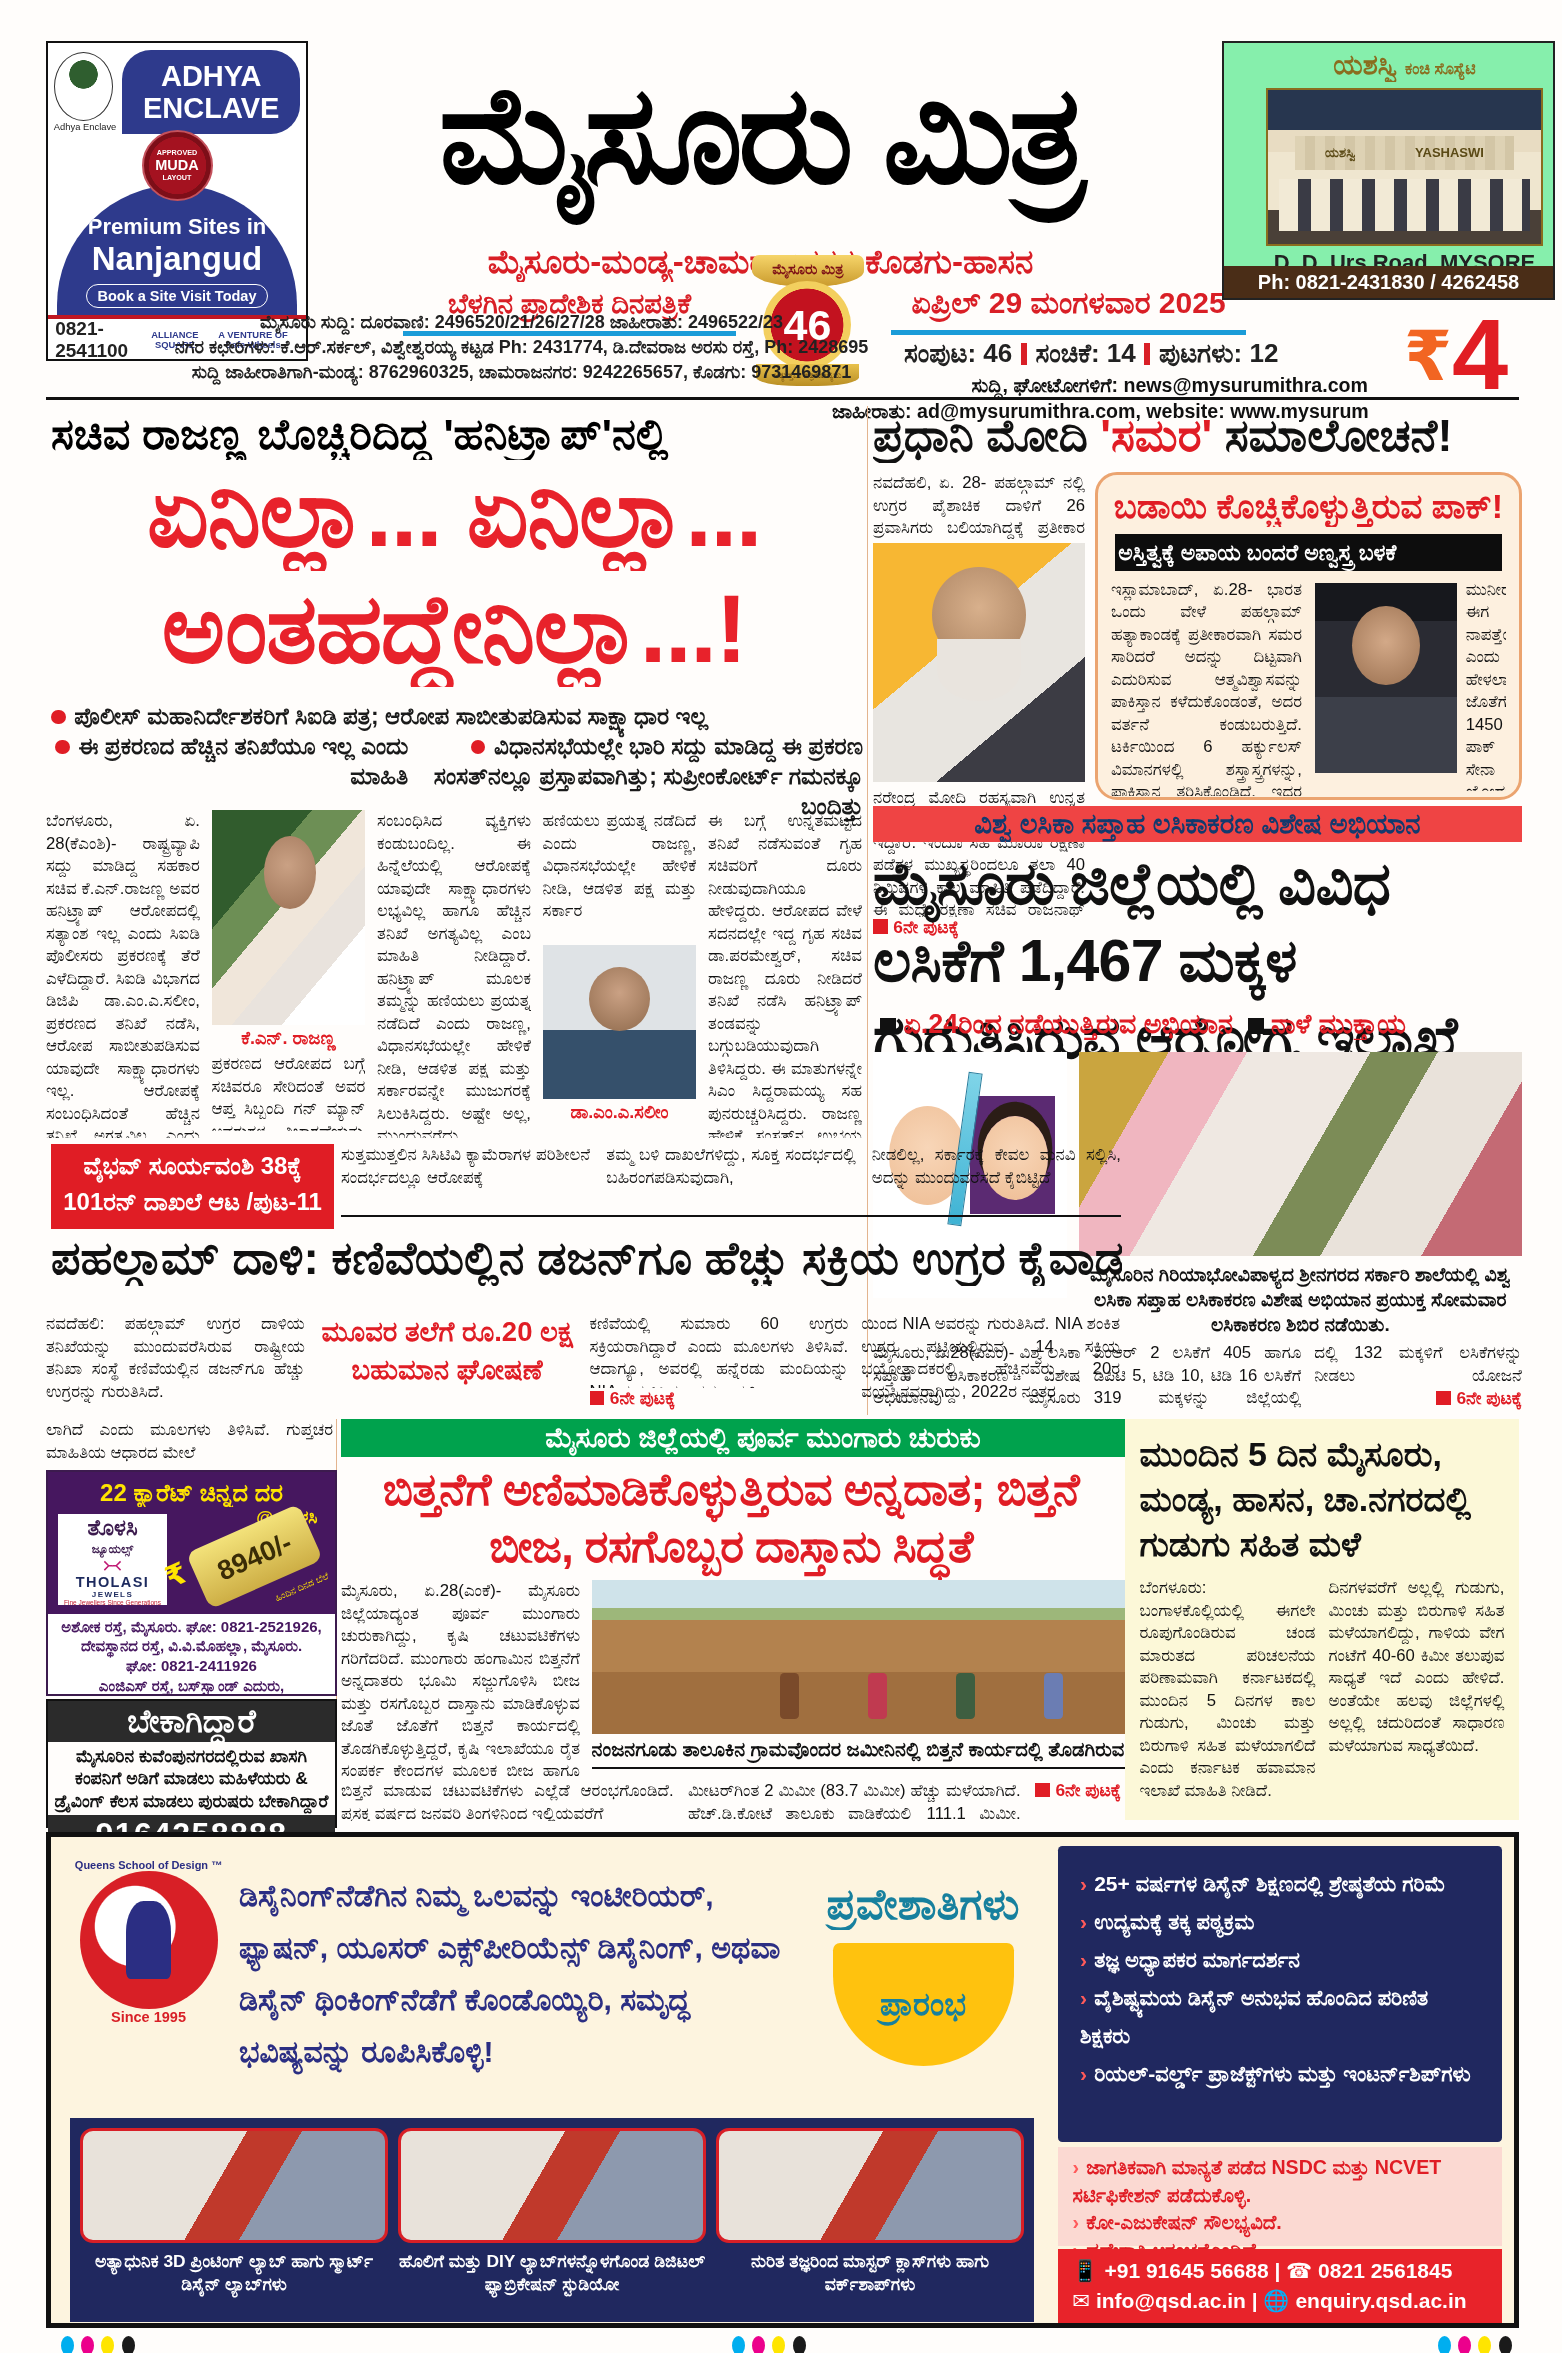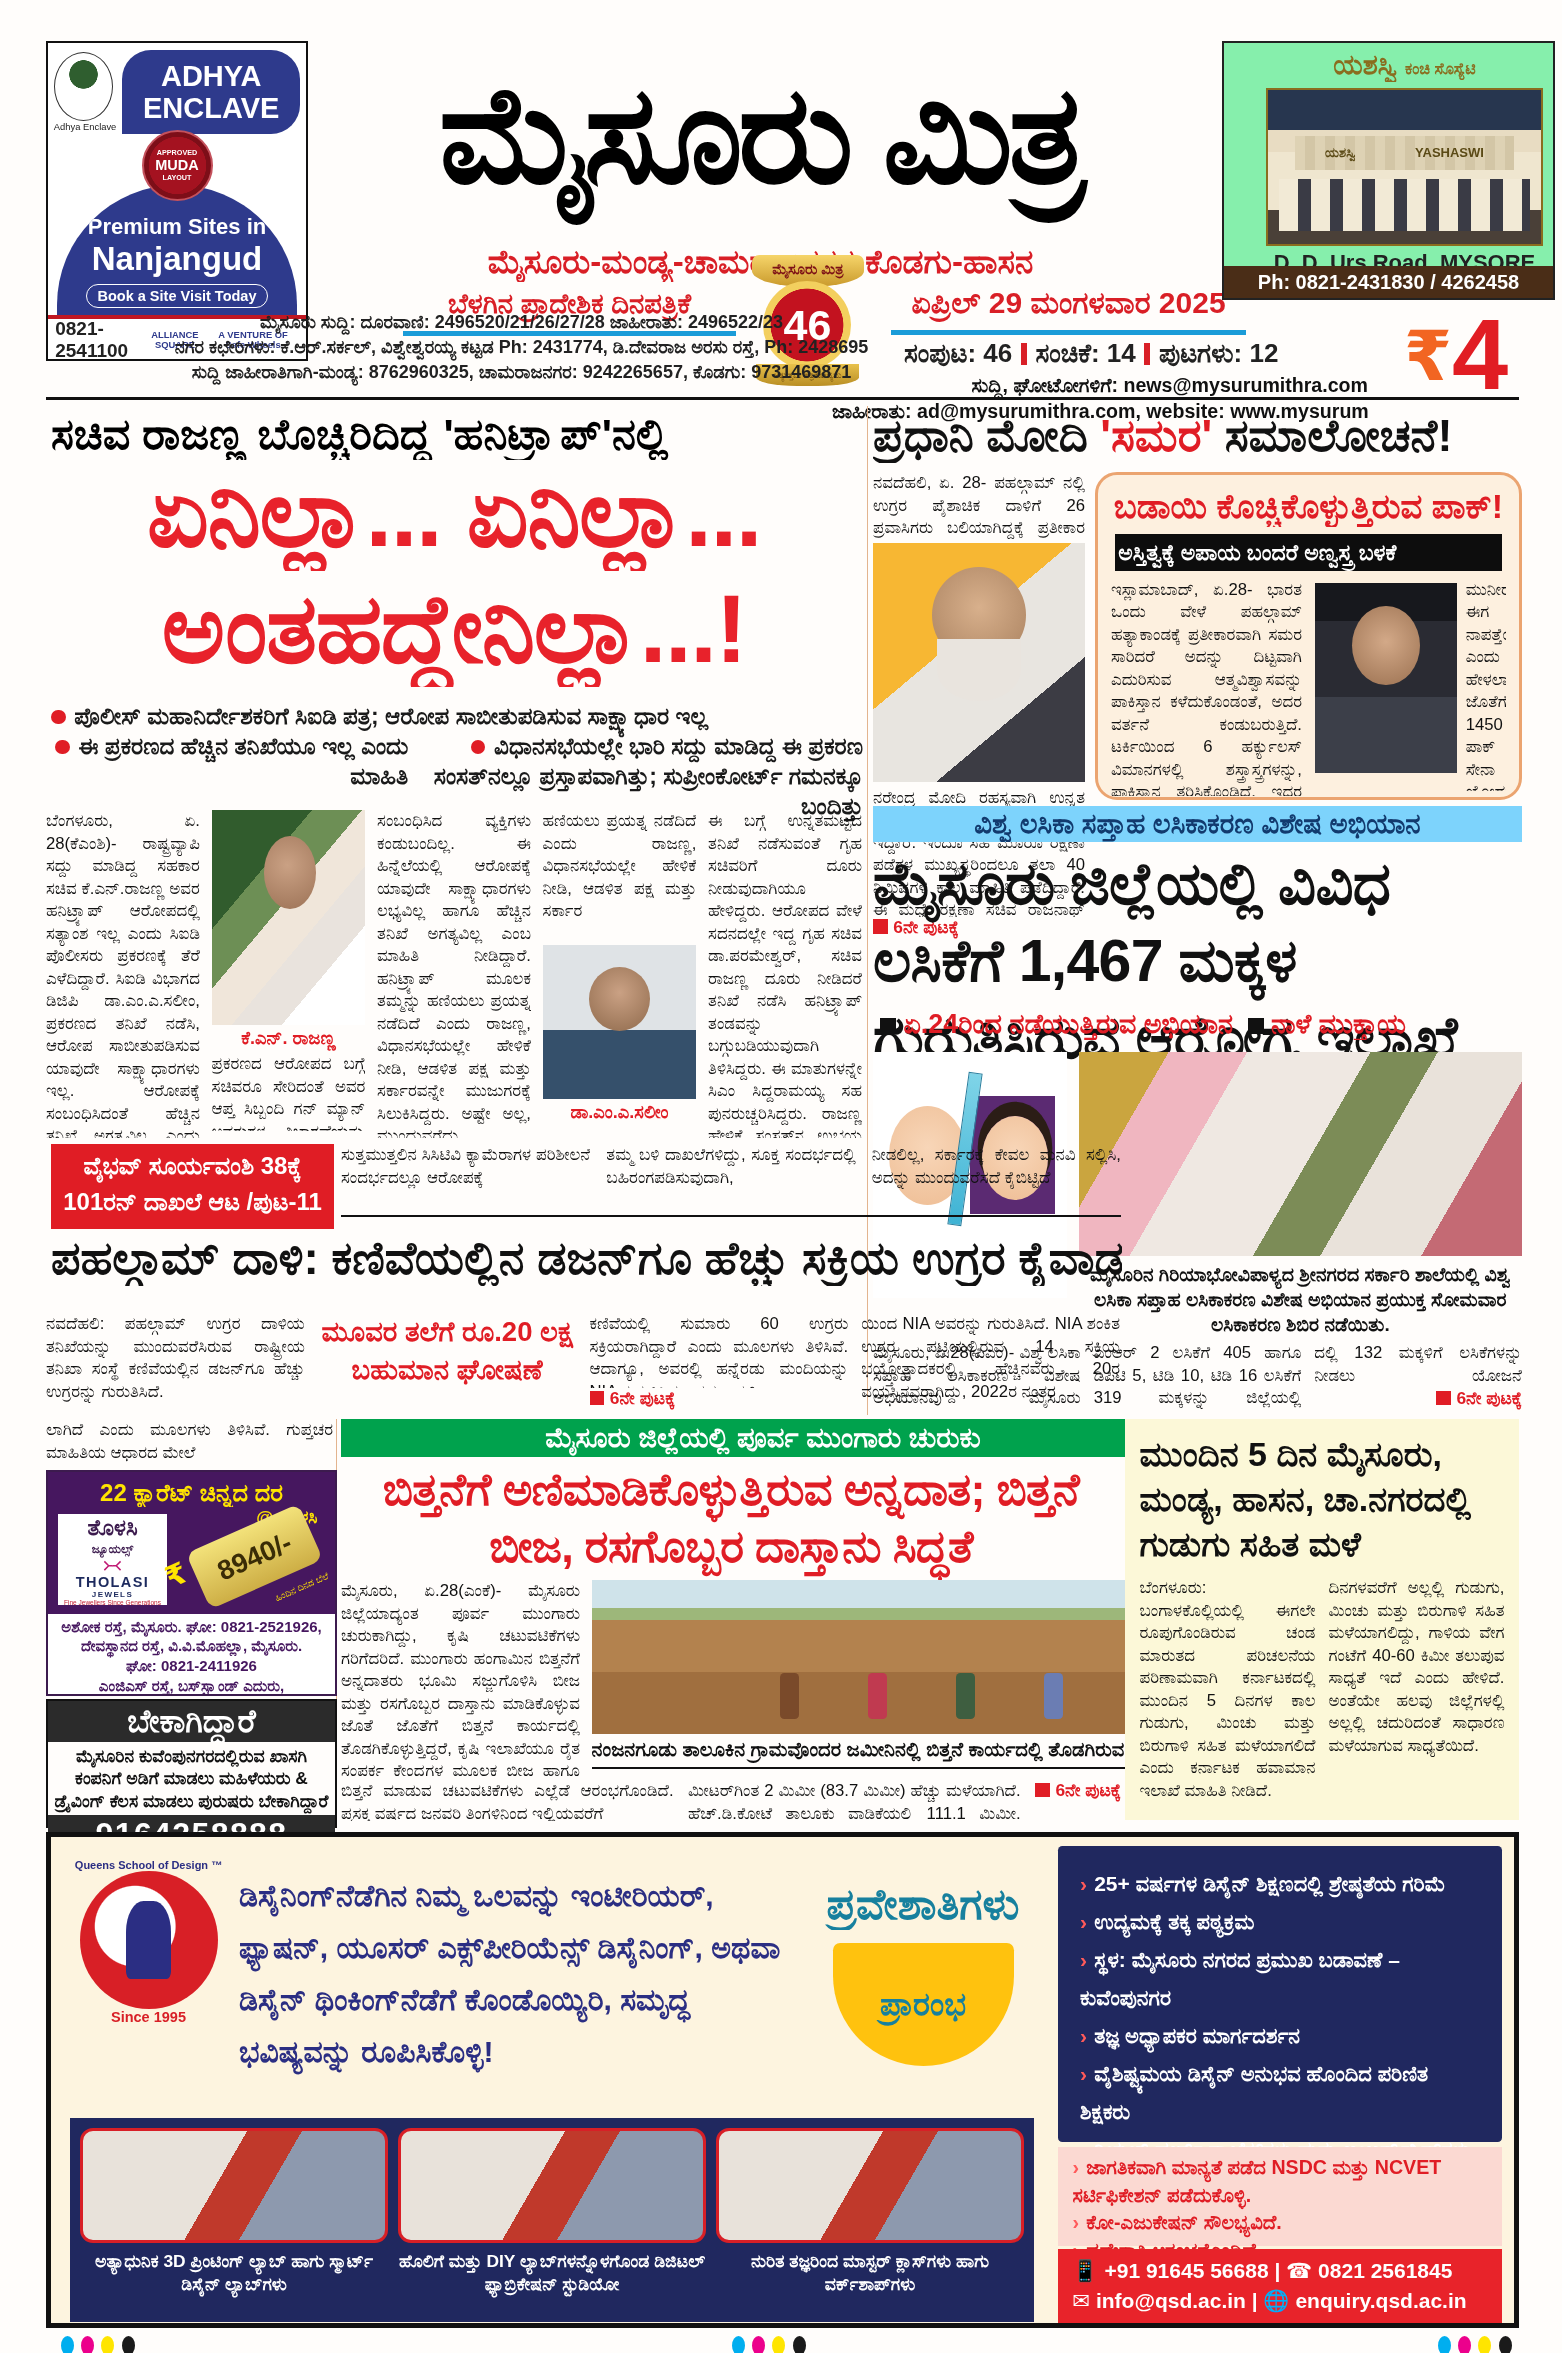--- a/index.html
+++ b/index.html
@@ -104,7 +104,7 @@
   .ph-shehbaz{float:left;width:142px;height:190px;margin:4.3px 8.7px 2.9px 0;background:linear-gradient(#17181d 0 20%,#2a2b33 20% 60%,#3c3f49 60%);position:relative;}
   .ph-shehbaz i{position:absolute;left:26%;top:12%;width:48%;height:42%;border-radius:50%;background:radial-gradient(circle at 50% 45%,#d3a988,#9a7050);}
   
-  .health-bar{left:873px;top:806px;width:649px;height:36px;background:#7dd3fc;color:#123a6e;
+  .health-bar{left:873px;top:806px;width:649px;height:36px;background:#ef4444;color:#123a6e;
      font-size:27.5px;font-weight:900;text-align:center;line-height:36px;}
   .health-h{left:873px;top:846px;width:649px;font-size:59px;line-height:77px;font-weight:900;text-align:left;letter-spacing:-0.7px;}
   .health-sub{left:873px;top:1009px;width:649px;font-size:27px;font-weight:900;color:#e01d25;}

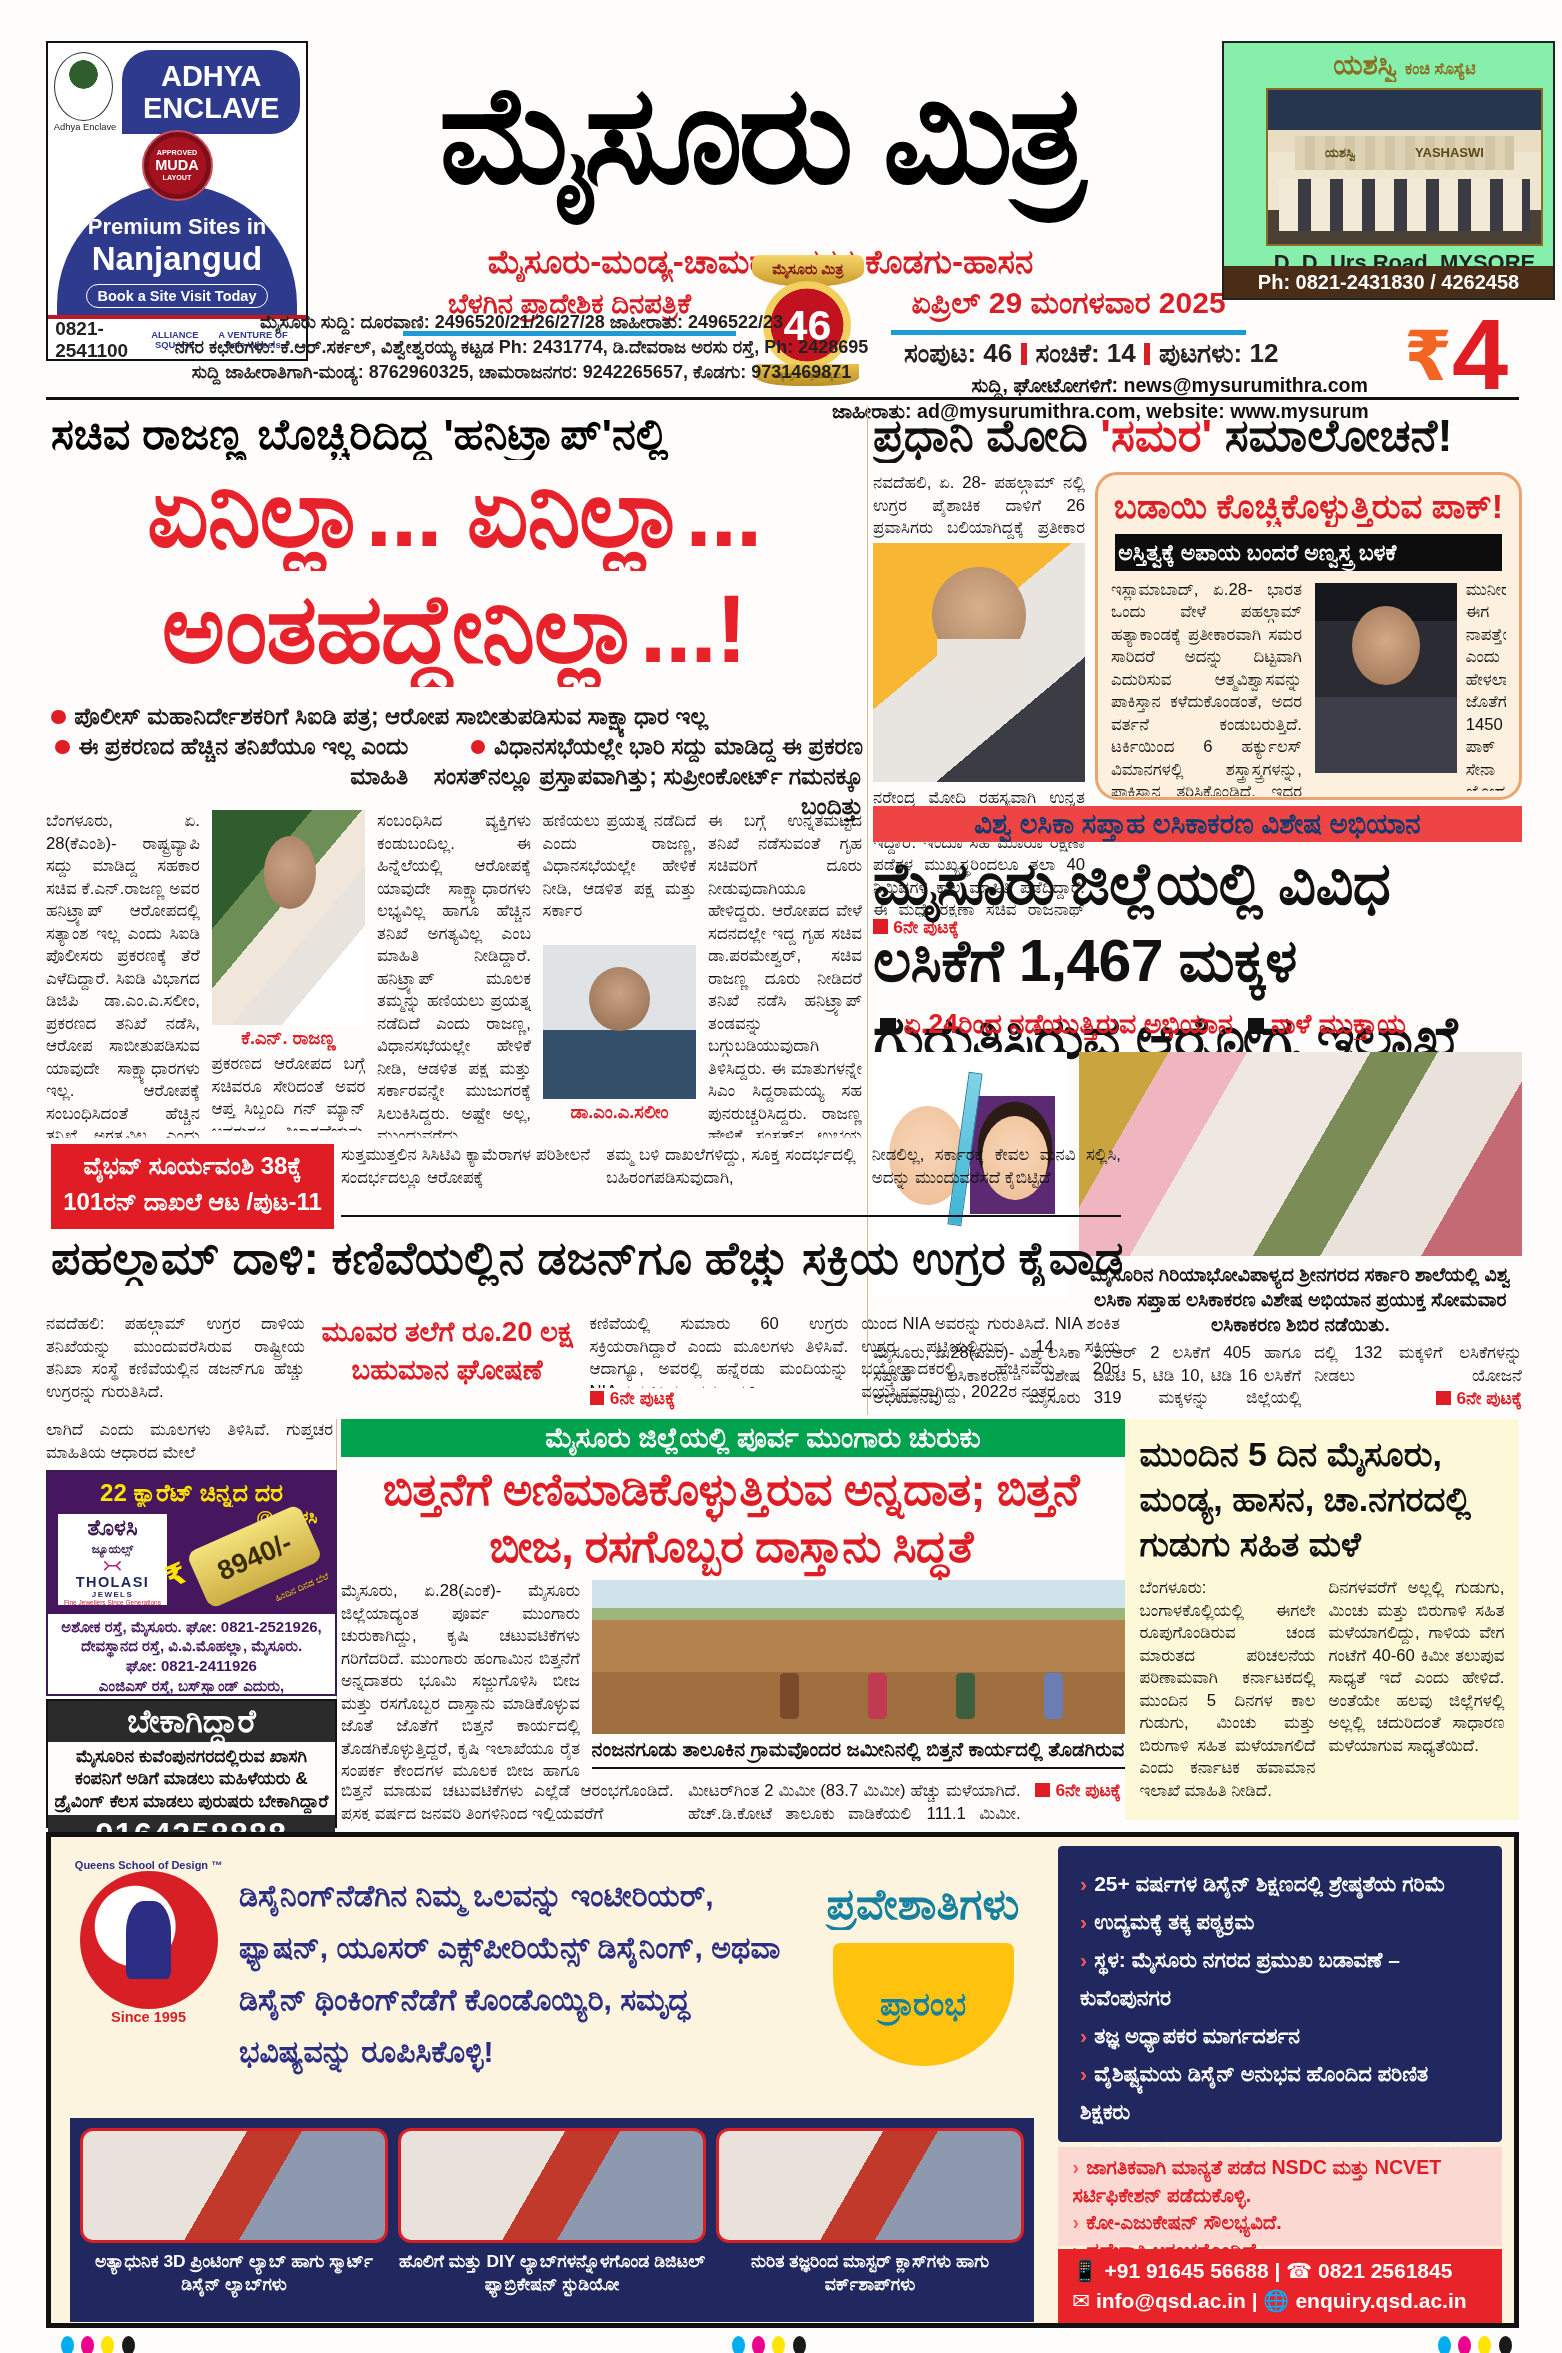--- a/index.html
+++ b/index.html
@@ -450,7 +450,6 @@
     <div class="qsd-feat">
       <div><span class="chev">›</span><span>25+ ವರ್ಷಗಳ ಡಿಸೈನ್ ಶಿಕ್ಷಣದಲ್ಲಿ ಶ್ರೇಷ್ಠತೆಯ ಗರಿಮೆ</span></div>
       <div><span class="chev">›</span><span>ಉದ್ಯಮಕ್ಕೆ ತಕ್ಕ ಪಠ್ಯಕ್ರಮ</span></div>
-      <div><span class="chev">›</span><span>ಸ್ಥಳ: ಮೈಸೂರು ನಗರದ ಪ್ರಮುಖ ಬಡಾವಣೆ – ಕುವೆಂಪುನಗರ</span></div>
       <div><span class="chev">›</span><span>ತಜ್ಞ ಅಧ್ಯಾಪಕರ ಮಾರ್ಗದರ್ಶನ</span></div>
       <div><span class="chev">›</span><span>ವೈಶಿಷ್ಟ್ಯಮಯ ಡಿಸೈನ್ ಅನುಭವ ಹೊಂದಿದ ಪರಿಣಿತ ಶಿಕ್ಷಕರು</span></div>
       <div><span class="chev">›</span><span>ರಿಯಲ್-ವರ್ಲ್ಡ್ ಪ್ರಾಜೆಕ್ಟ್‌ಗಳು ಮತ್ತು ಇಂಟರ್ನ್‌ಶಿಪ್‌ಗಳು</span></div>

